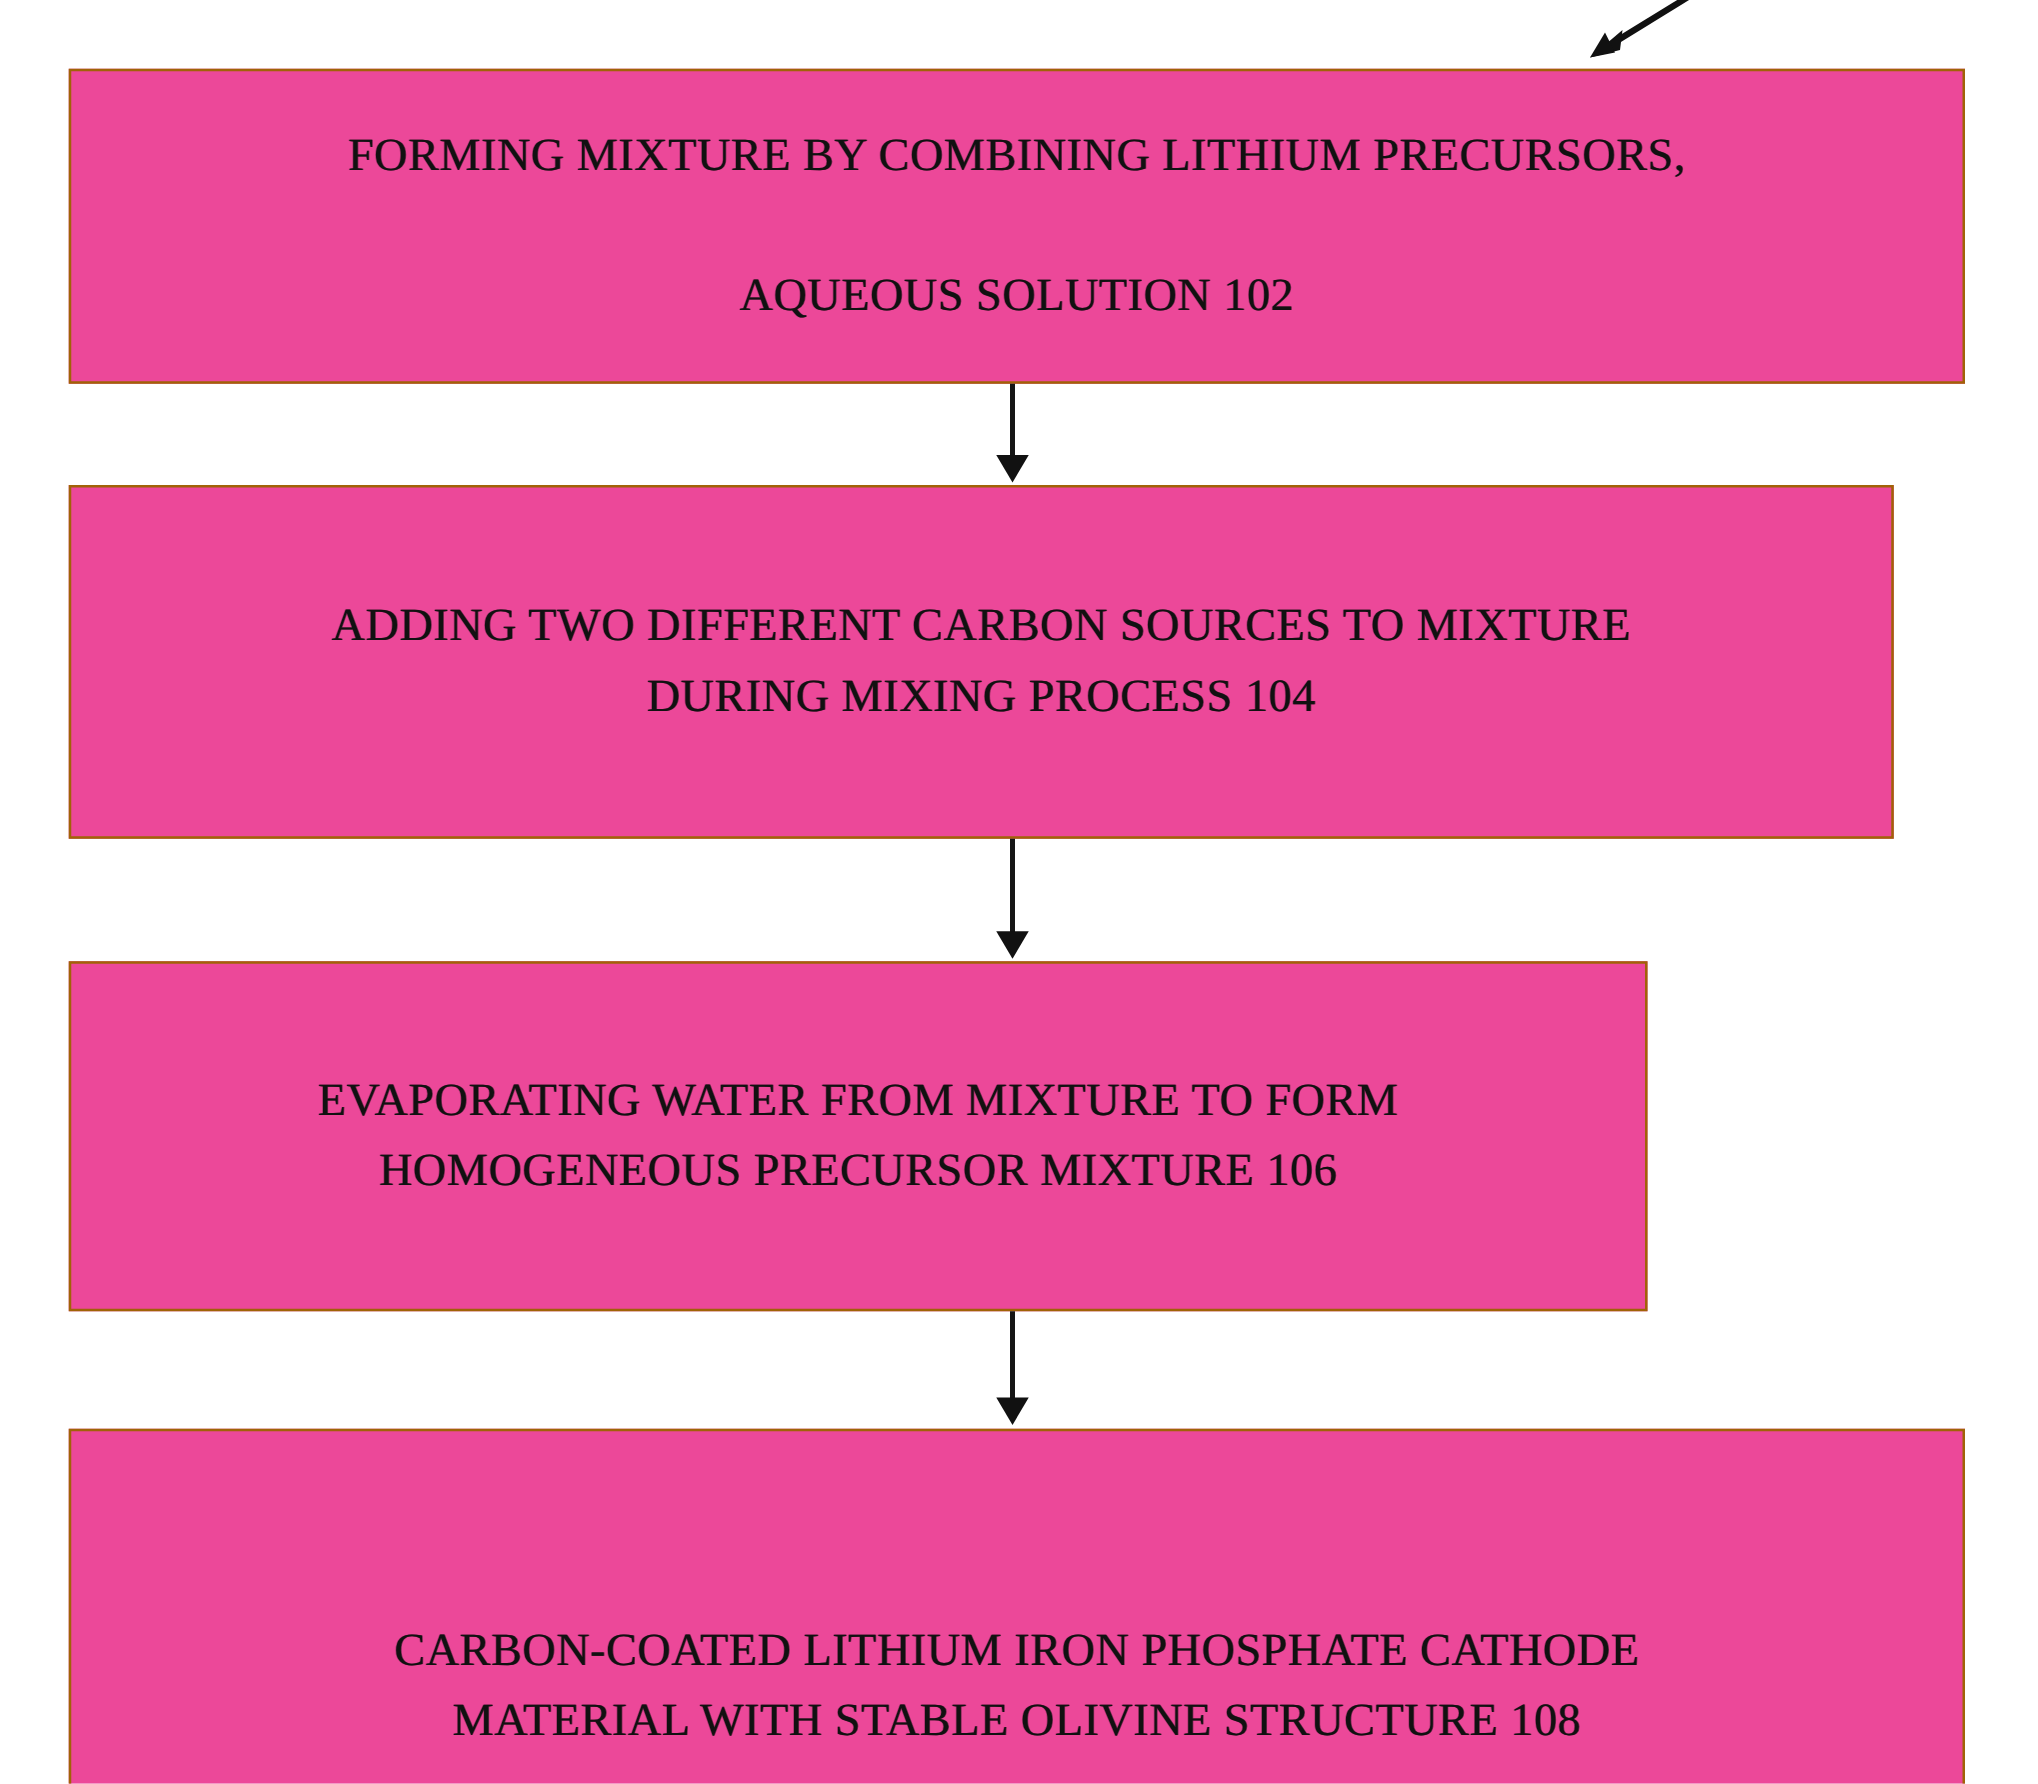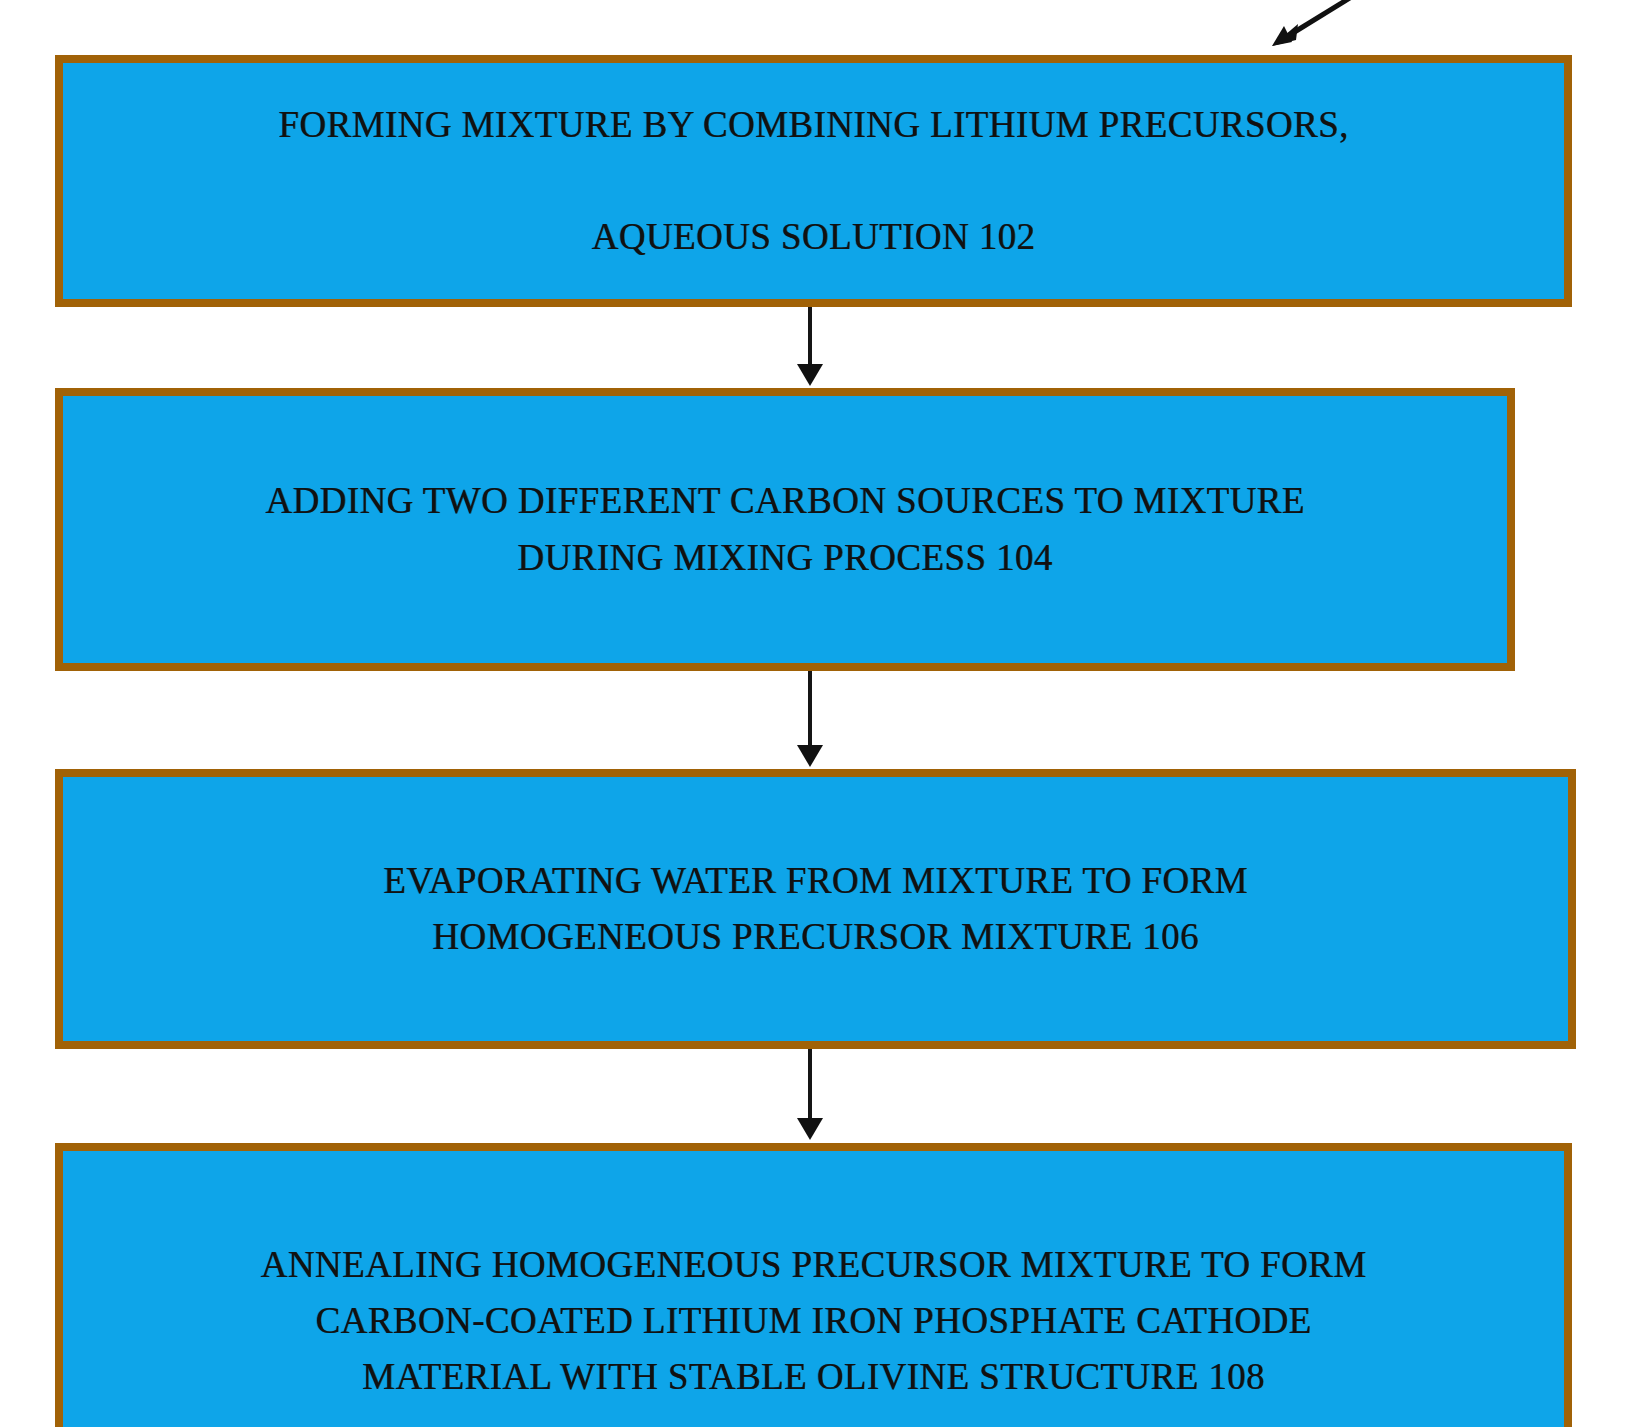--- a/index.html
+++ b/index.html
@@ -20,8 +20,8 @@
   .process-box {
     position: absolute;
     box-sizing: border-box;
-    border: 8px solid #a16207;
-    background: #0ea5e9;
+    border: 2px solid #a16207;
+    background: #ec4899;
     display: flex;
     align-items: center;
     justify-content: center;

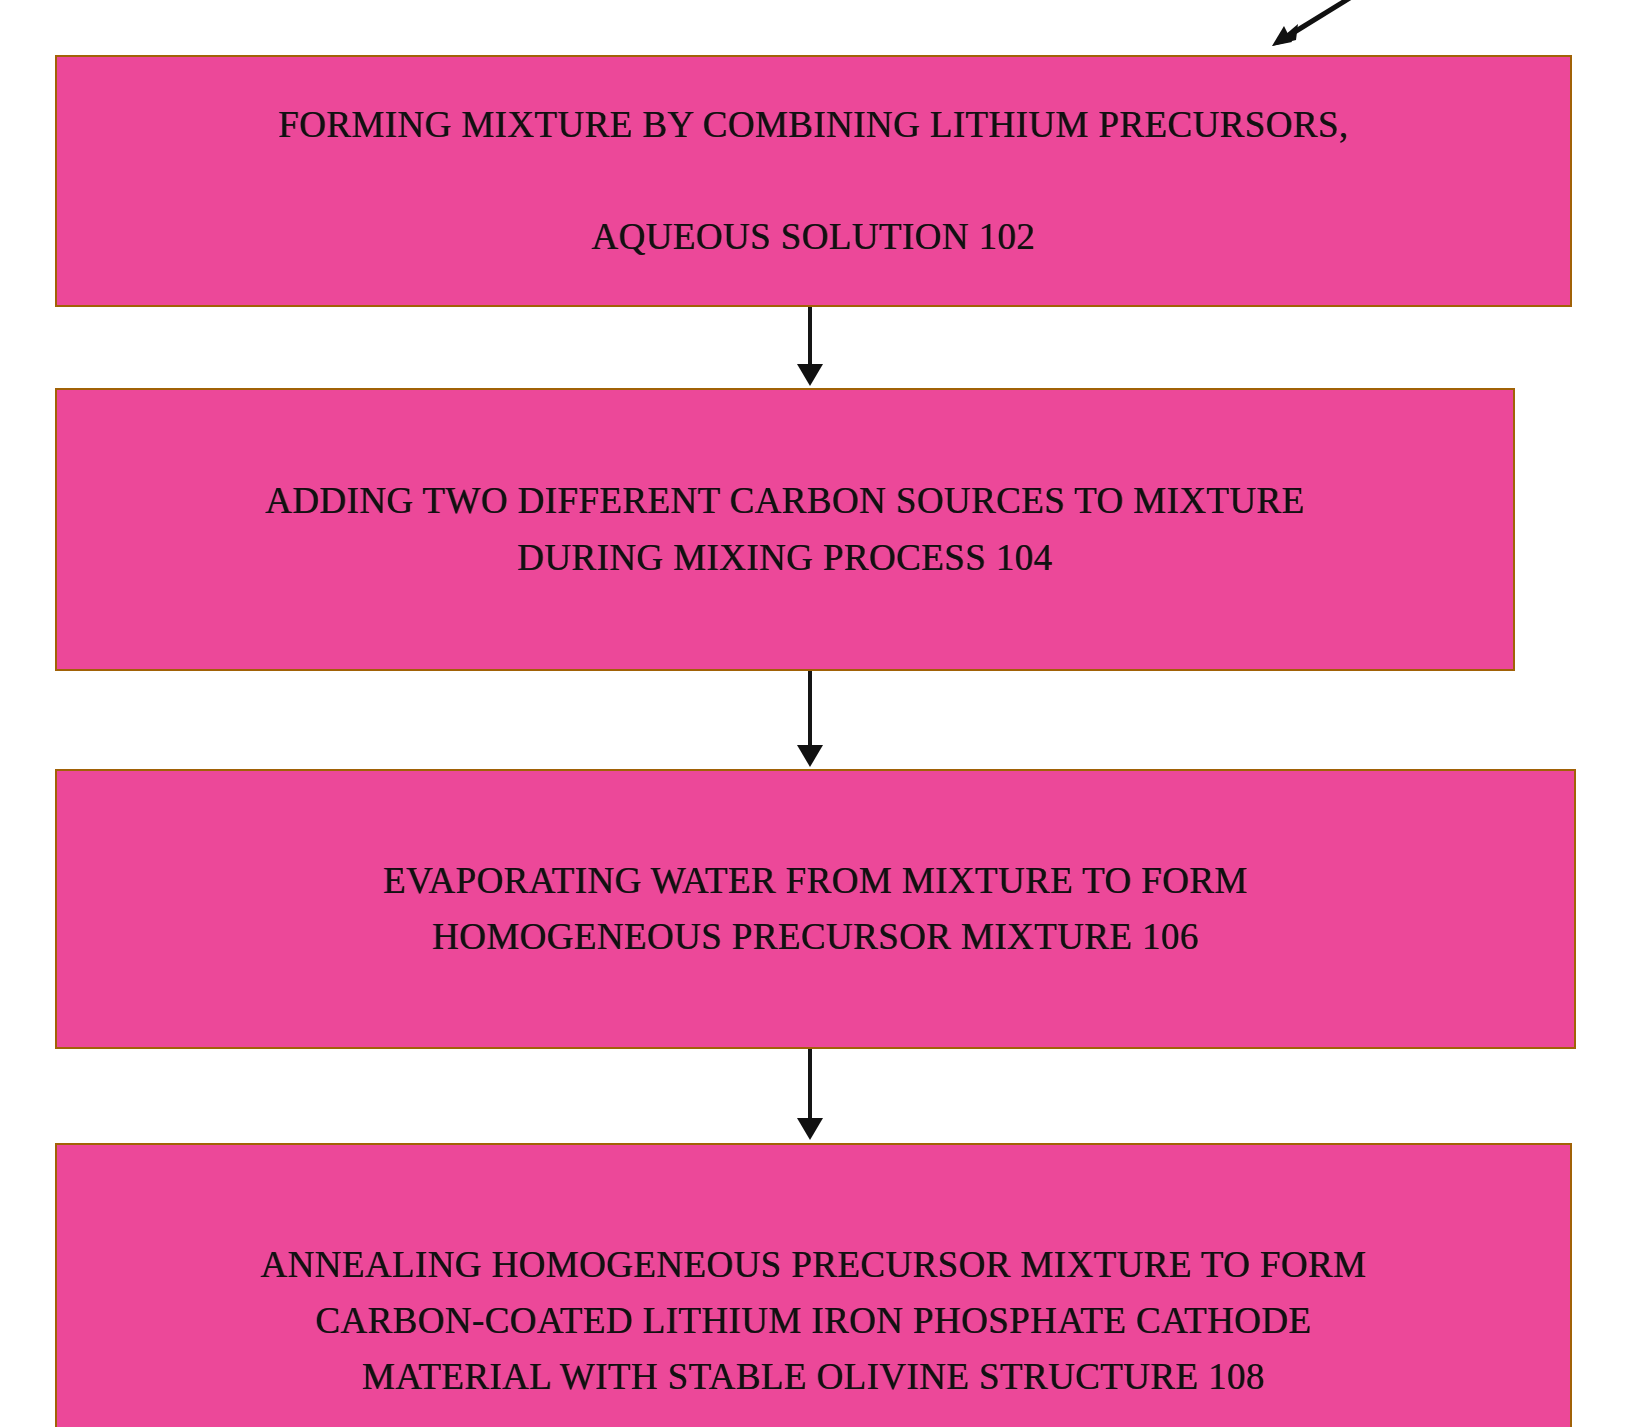--- a/index.html
+++ b/index.html
@@ -101,7 +101,7 @@
   <div class="connector" style="left:808px; top:671px; height:78px;"></div>
   <div class="arrowhead" style="left:797px; top:745px;"></div>
 
-  <div class="process-box" style="left:55px; top:769px; width:1521px; height:280px;">
+  <div class="process-box" style="left:55px; top:769px; width:1263px; height:280px;">
     <div class="box-text">
       <span>EVAPORATING WATER FROM MIXTURE TO FORM</span><br>
       <span>HOMOGENEOUS PRECURSOR MIXTURE</span>

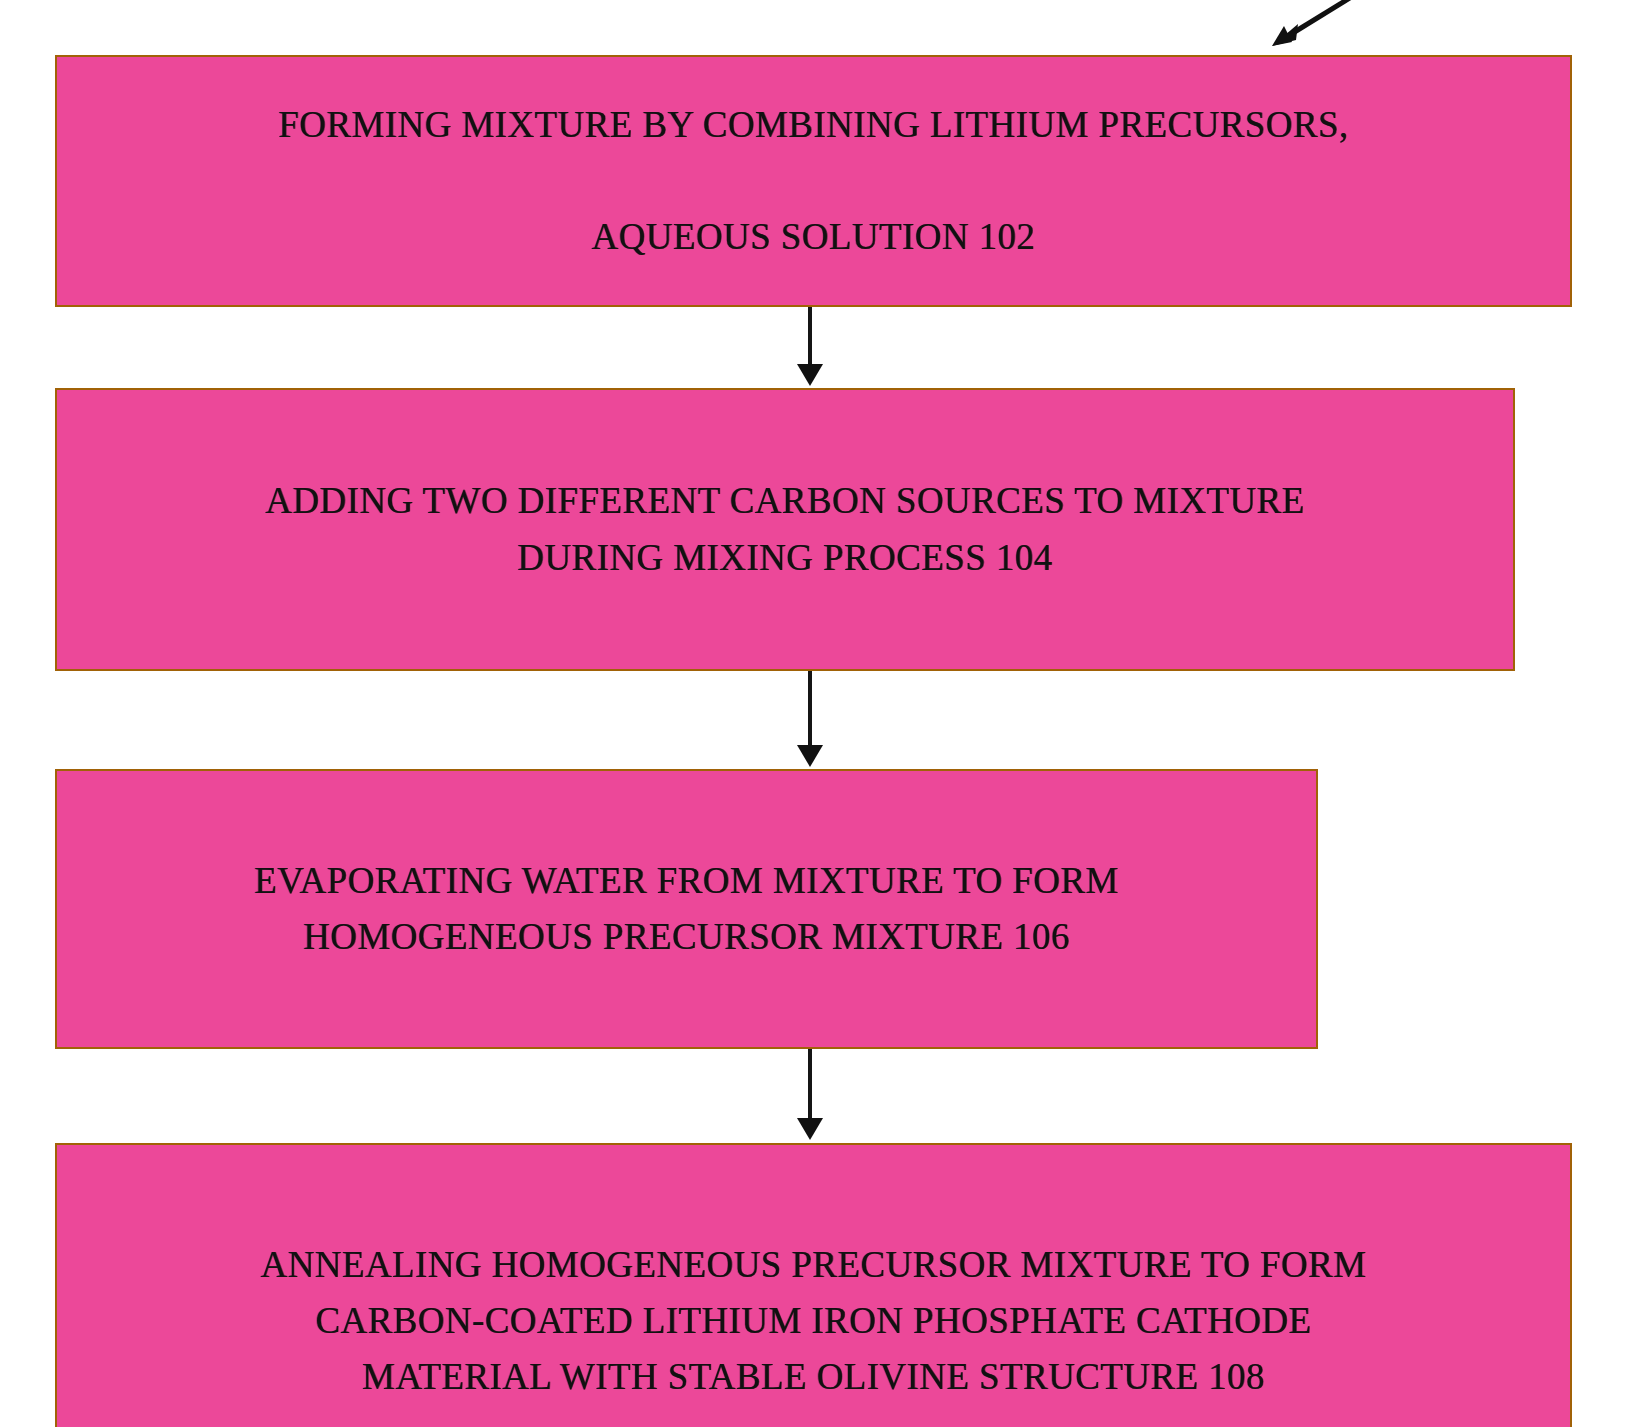--- a/index.html
+++ b/index.html
@@ -114,7 +114,7 @@
 
   <div class="process-box" style="left:55px; top:1143px; width:1517px; height:300px;">
     <div class="box-text" style="transform: translateY(28px);">
-      <span>ANNEALING HOMOGENEOUS PRECURSOR MIXTURE TO FORM</span><br>
+      <br>
       <span>CARBON-COATED LITHIUM IRON PHOSPHATE CATHODE</span><br>
       <span>MATERIAL WITH STABLE OLIVINE STRUCTURE</span>
       <span class="ref-num">108</span>

